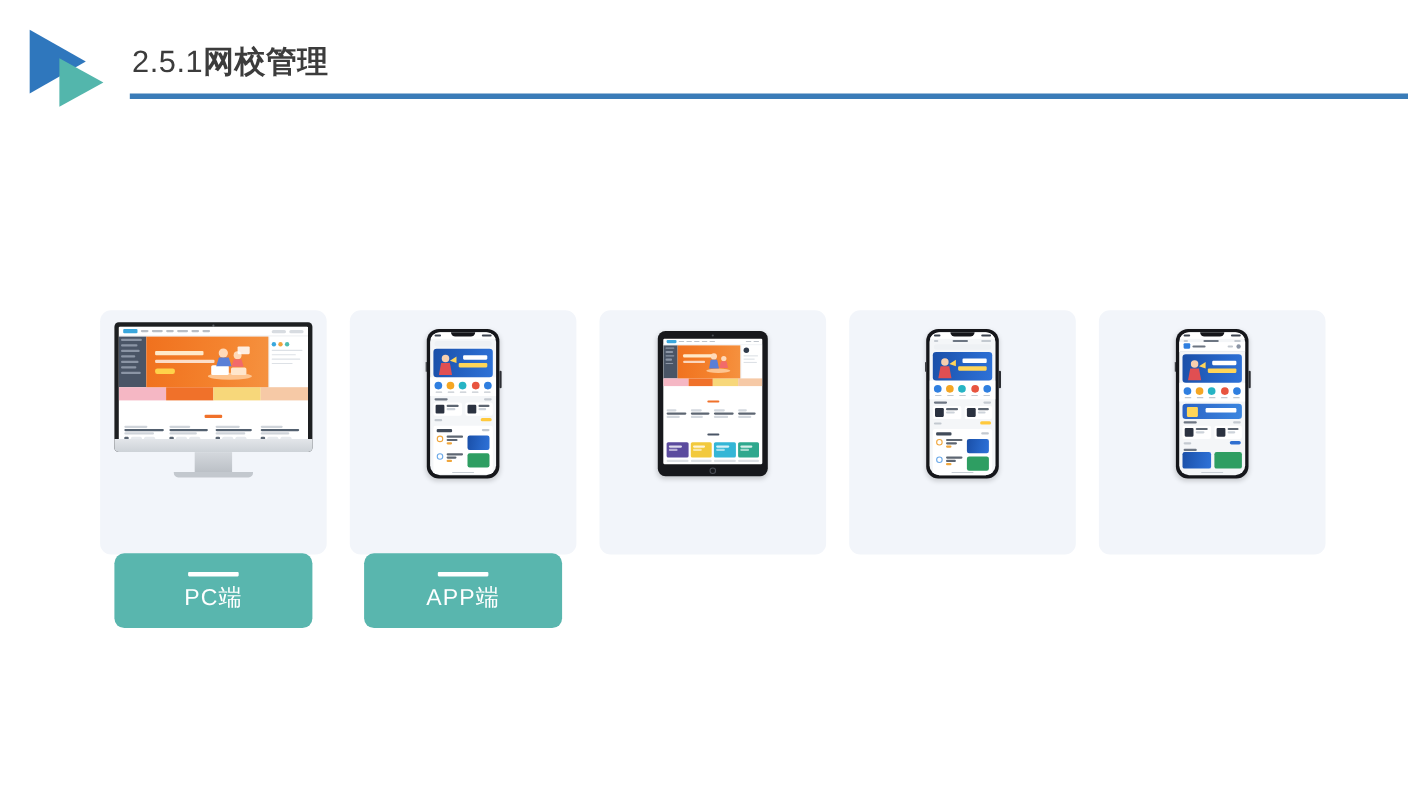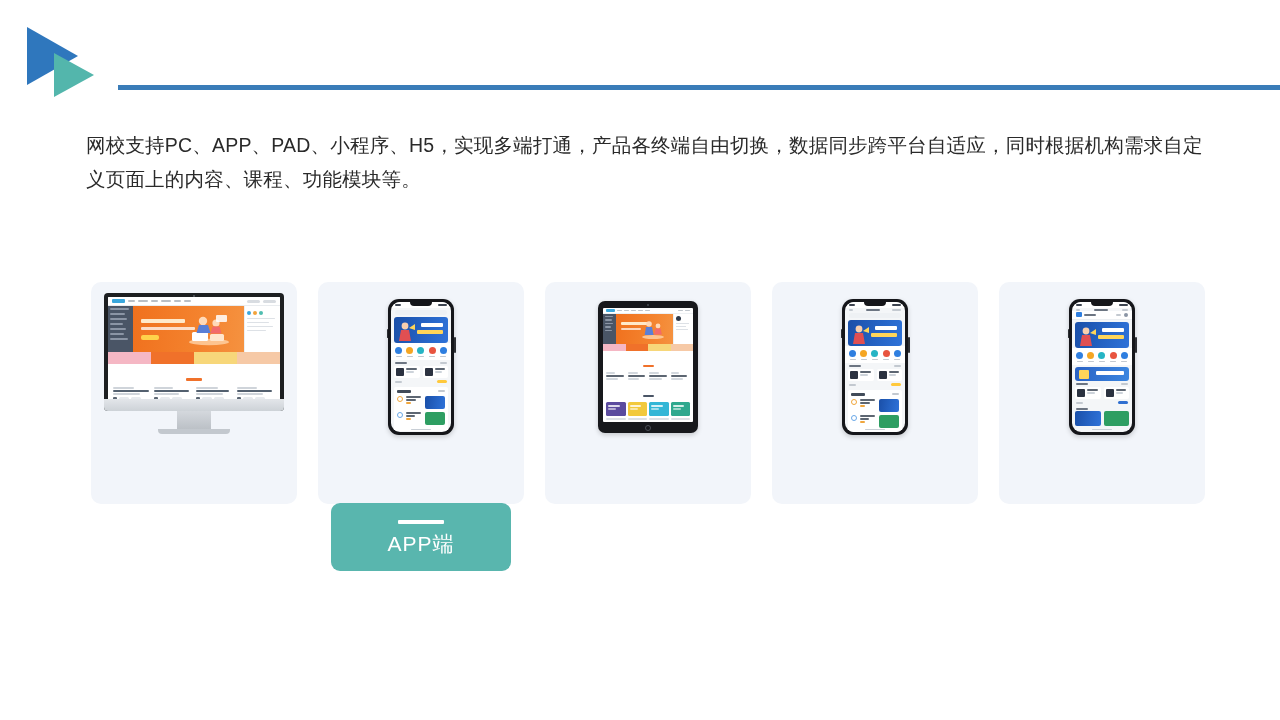--- a/index.html
+++ b/index.html
@@ -212,6 +212,11 @@
       <span class="tri-teal"></span>
     </div>
 
+    <div class="title-wrap">
+      <div class="slide-title">
+        <span class="num">2.5.1</span><span class="name">网校管理</span>
+      </div>
+    </div>
     <div class="title-rule"></div>
 
   </div>

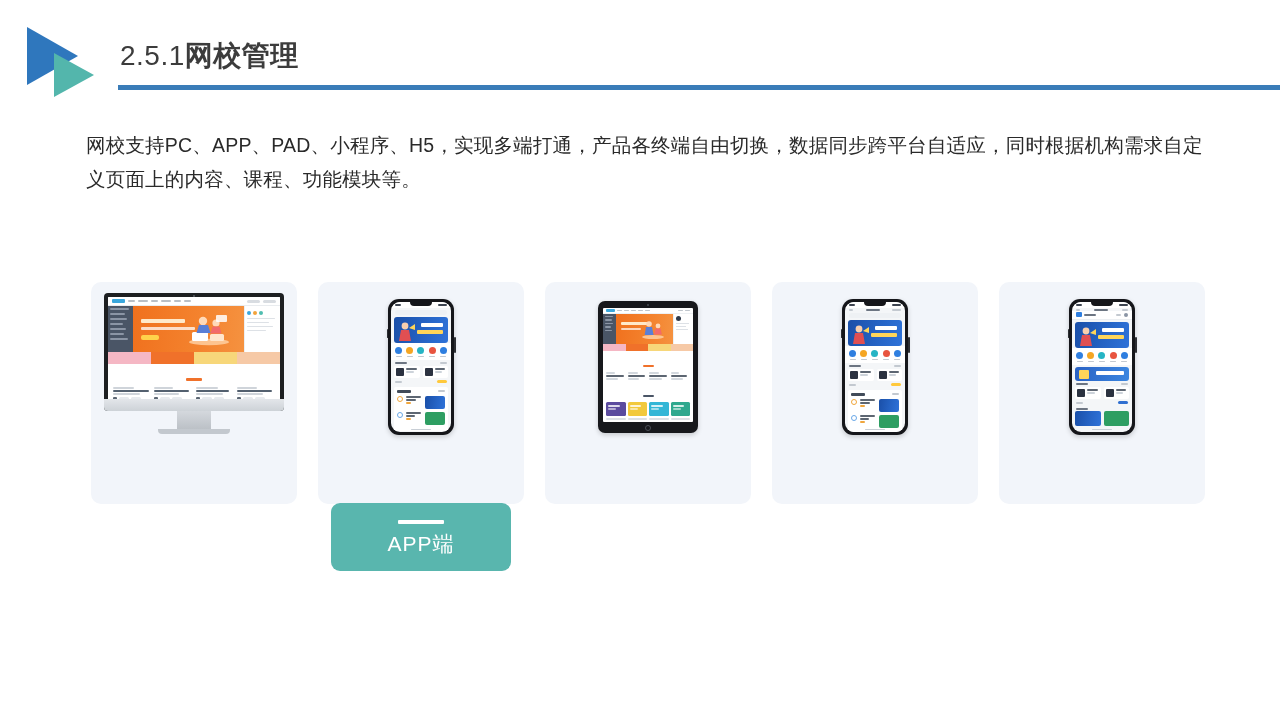--- a/index.html
+++ b/index.html
@@ -221,7 +221,6 @@
 
   </div>
 
-  <div class="body-text">网校支持PC、APP、PAD、小程序、H5，实现多端打通，产品各终端自由切换，数据同步跨平台自适应，同时根据机构需求自定义页面上的内容、课程、功能模块等。</div>
 
   <div class="cards">
 

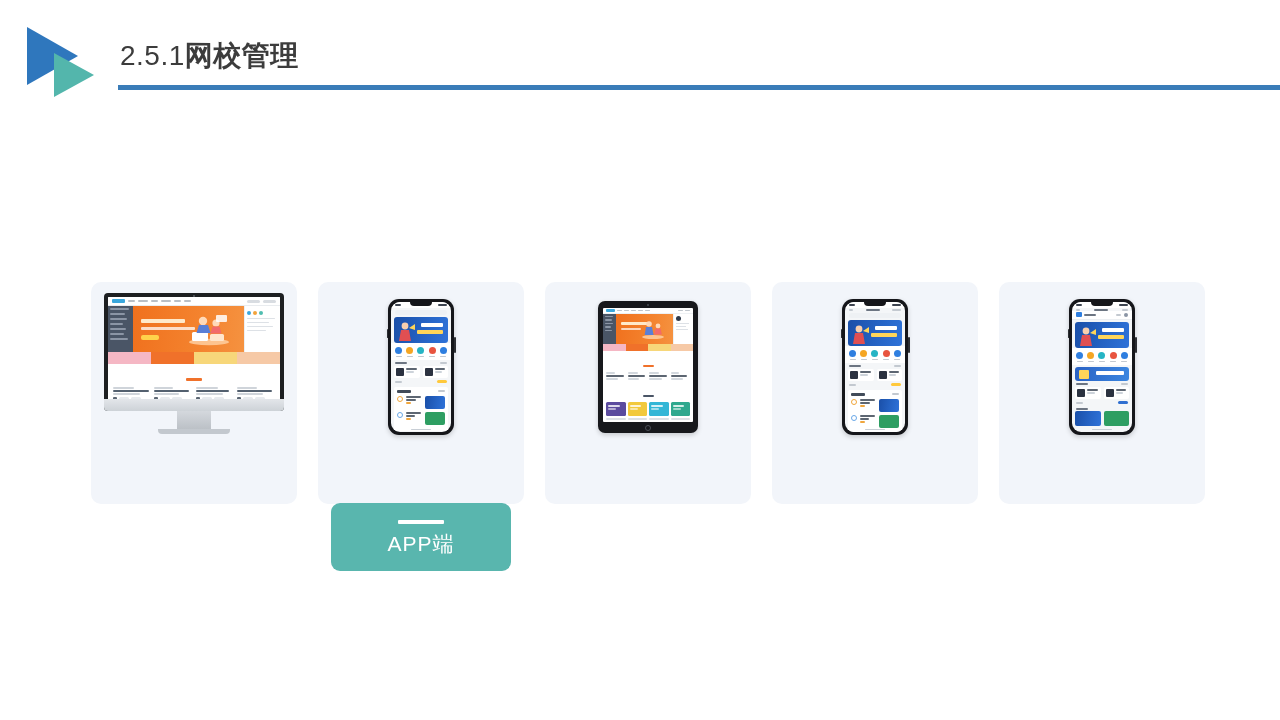--- a/index.html
+++ b/index.html
@@ -338,6 +338,10 @@
           <div class="imac-foot"></div>
         </div>
       </div>
+      <div class="card-label">
+        <span class="label-dash"></span>
+        <span class="label-text">PC端</span>
+      </div>
     </div>
 
     <div class="card">

